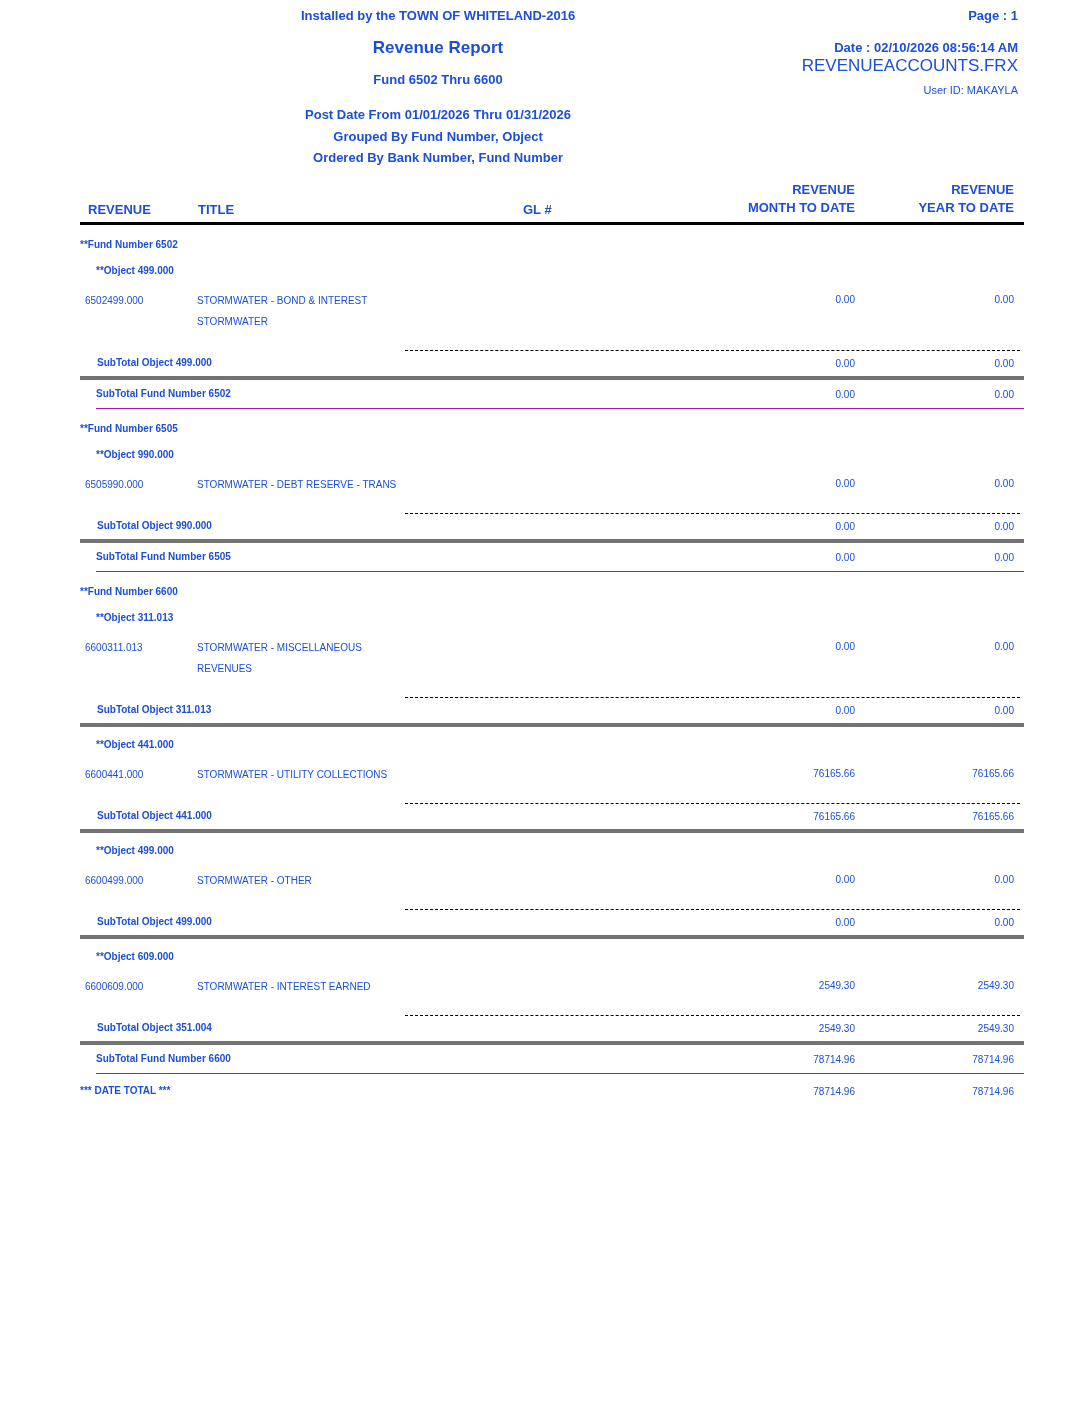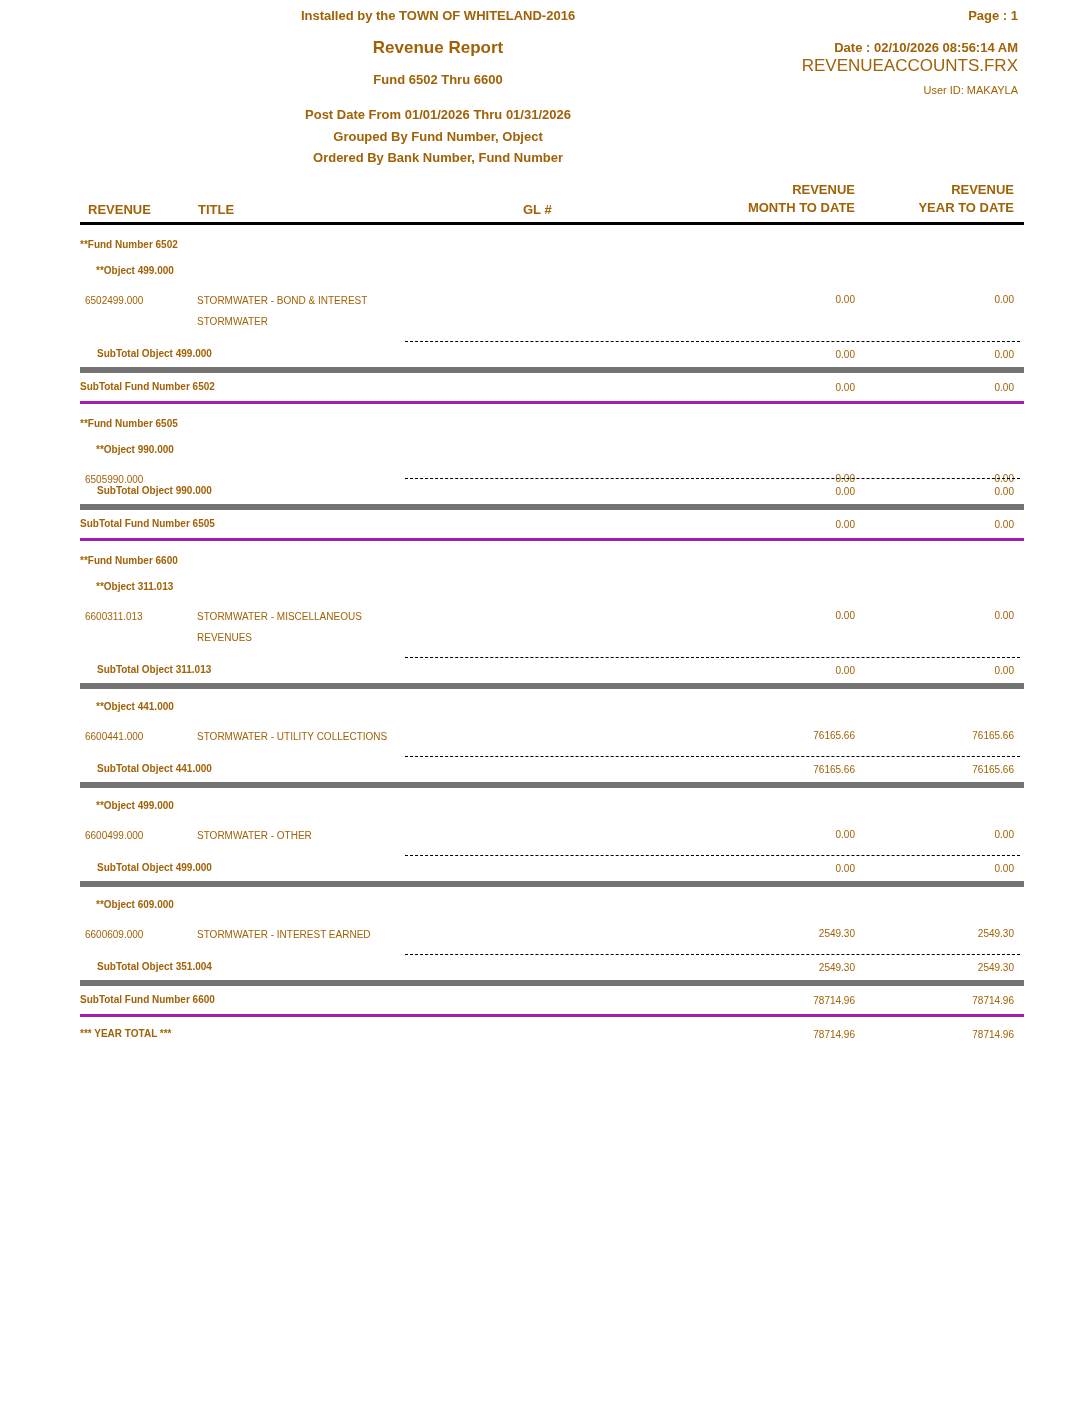--- a/index.html
+++ b/index.html
@@ -5,7 +5,7 @@
   html,body { margin:0; padding:0; background:#ffffff; }
   .page {
     position:relative; width:1088px; height:1408px; background:#ffffff;
-    font-family:"Liberation Sans","DejaVu Sans",sans-serif; color:#a16207;
+    font-family:"Liberation Sans","DejaVu Sans",sans-serif; color:#1d4ed8;
     overflow:hidden;
     border-radius:28px;
   }

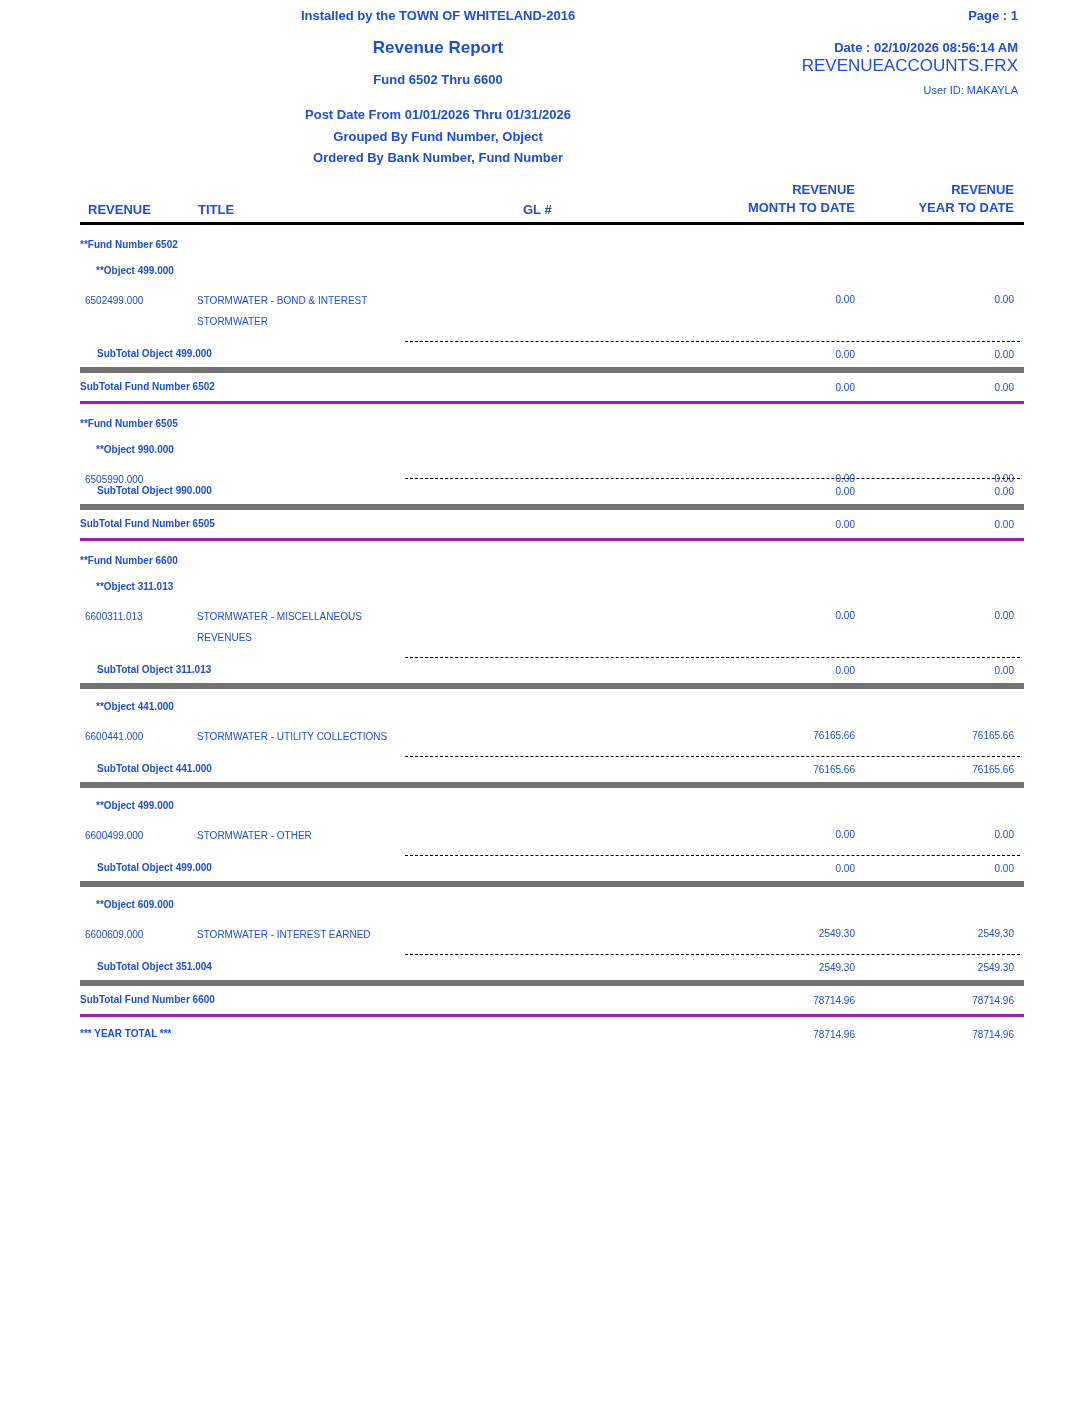--- a/index.html
+++ b/index.html
@@ -51,8 +51,8 @@
   .acct-title{ margin-left:117px; width:430px; }
 
   .r-subobj  {
-    position:relative; margin-top:9px; padding:5px 0 5px 0;
-    border-bottom:6px solid #737373; font-weight:bold; line-height:16px;
+    position:relative; margin-top:18px; padding:5px 0 5px 0;
+    border-bottom:4px solid #737373; font-weight:bold; line-height:16px;
   }
   .r-subobj .lbl { margin-left:17px; }
   .dash {

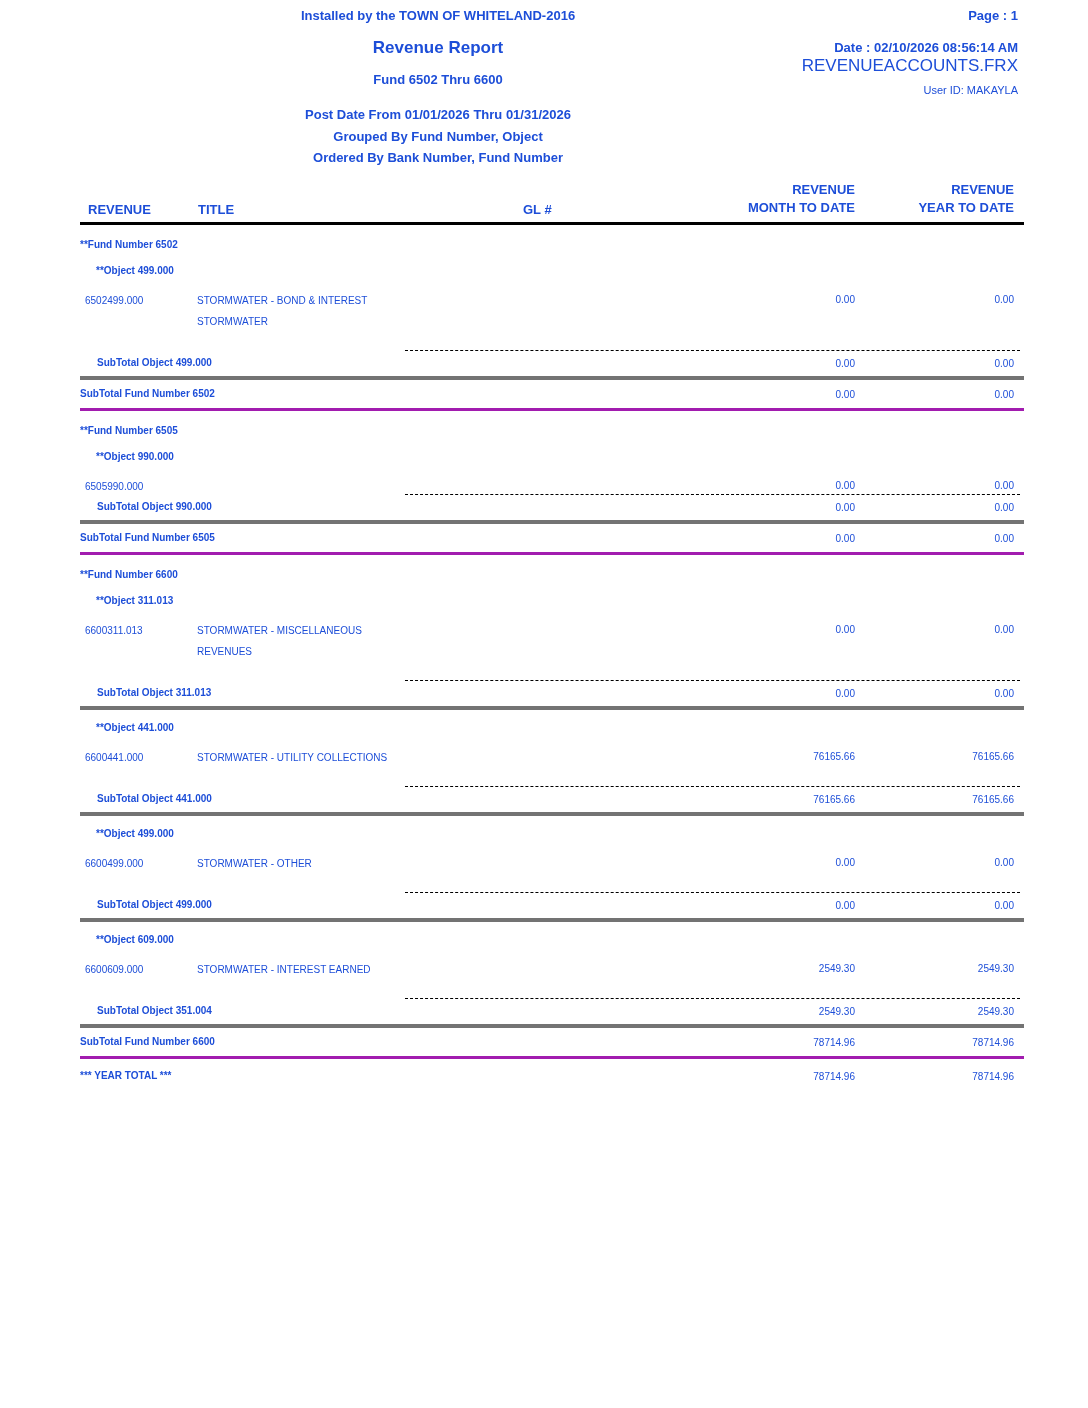--- a/index.html
+++ b/index.html
@@ -61,7 +61,7 @@
   }
   .r-subfund {
     position:relative; padding:6px 0;
-    border-bottom:3px solid #a21caf; font-weight:bold; line-height:16px;
+    border-bottom:1px solid #a21caf; font-weight:bold; line-height:16px;margin-left:16px;
   }
   .r-grand   { position:relative; padding-top:9px; font-weight:bold; line-height:16px; }
 

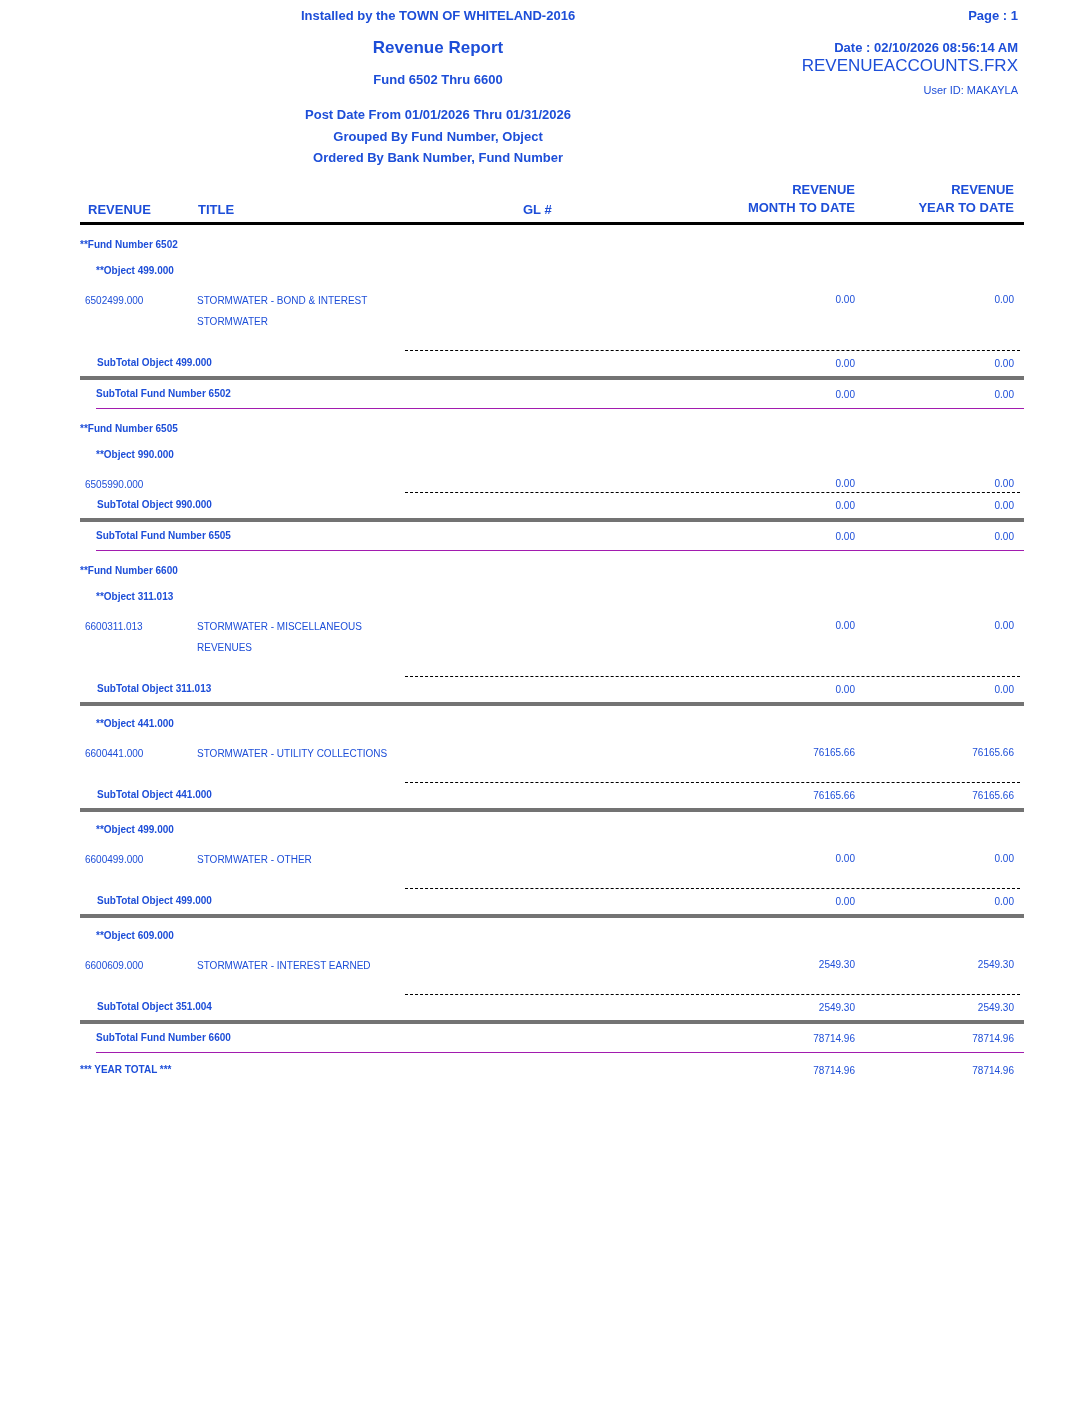--- a/index.html
+++ b/index.html
@@ -126,6 +126,9 @@
       <div class="r-object"><span>**Object 990.000</span></div>
       <div class="r-account">
         <span class="acct-num">6505990.000</span>
+        <div class="acct-title">
+          <div>STORMWATER - DEBT RESERVE - TRANS</div>
+        </div>
         <span class="amt amt-mtd">0.00</span>
         <span class="amt amt-ytd">0.00</span>
       </div>

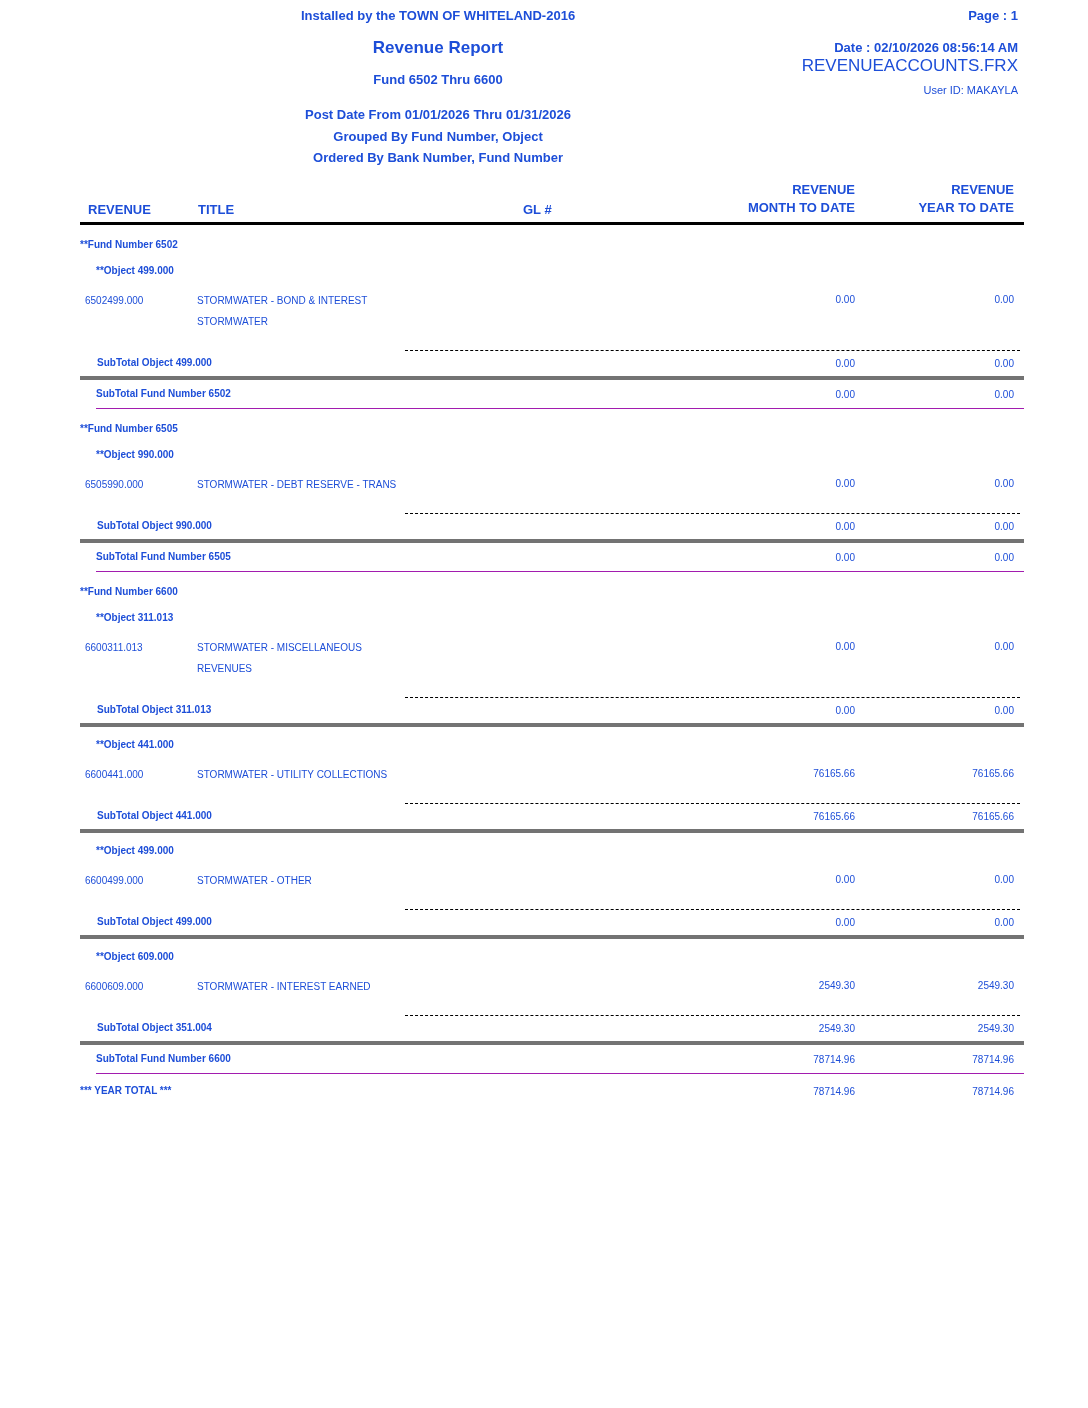--- a/index.html
+++ b/index.html
@@ -177,7 +177,7 @@
       </div>
       <div class="r-subobj"><div class="dash"></div><span class="lbl">SubTotal Object 351.004</span><span class="amt amt-mtd">2549.30</span><span class="amt amt-ytd">2549.30</span></div>
       <div class="r-subfund"><span>SubTotal Fund Number 6600</span><span class="amt amt-mtd">78714.96</span><span class="amt amt-ytd">78714.96</span></div>
-      <div class="r-grand"><span>*** YEAR TOTAL ***</span><span class="amt amt-mtd">78714.96</span><span class="amt amt-ytd">78714.96</span></div>
+      <div class="r-grand"><span>*** DATE TOTAL ***</span><span class="amt amt-mtd">78714.96</span><span class="amt amt-ytd">78714.96</span></div>
     </div>
 
 </div>

